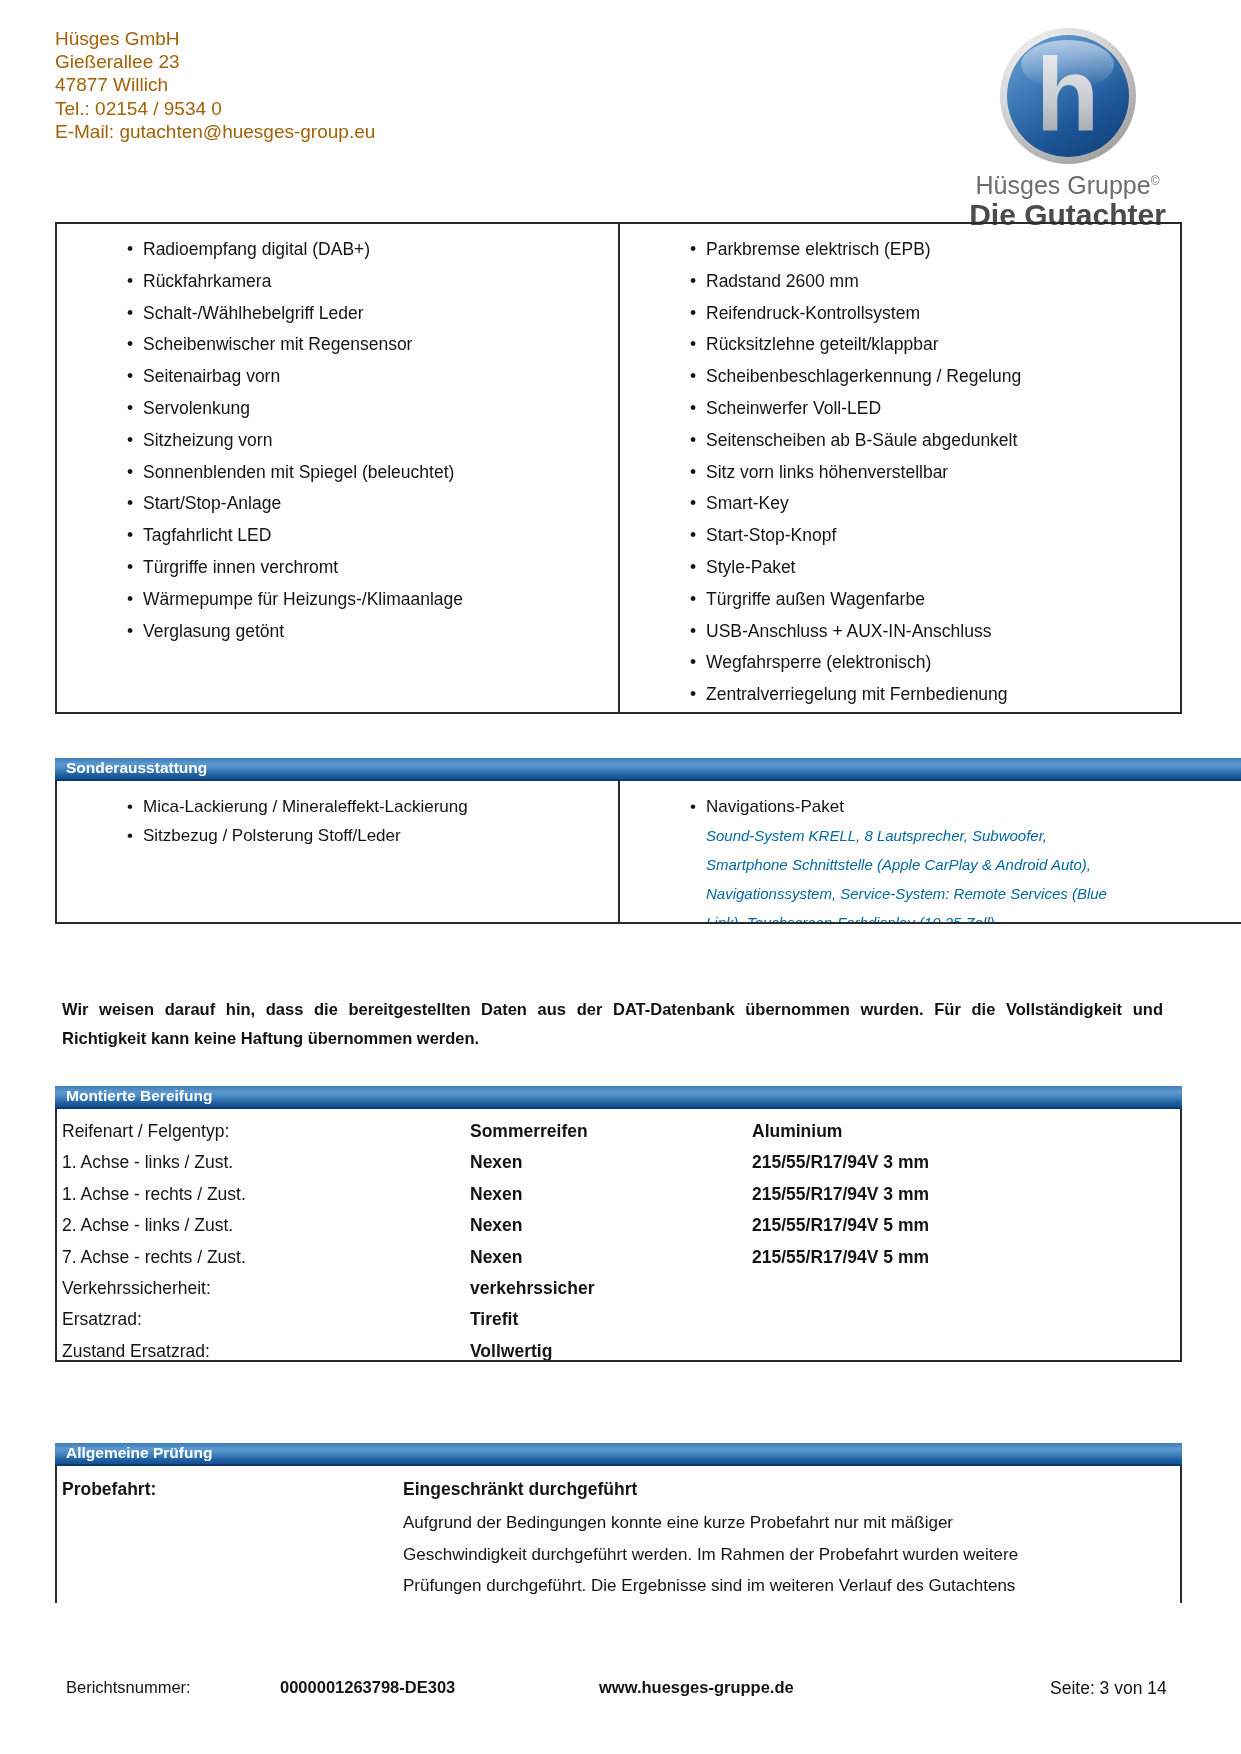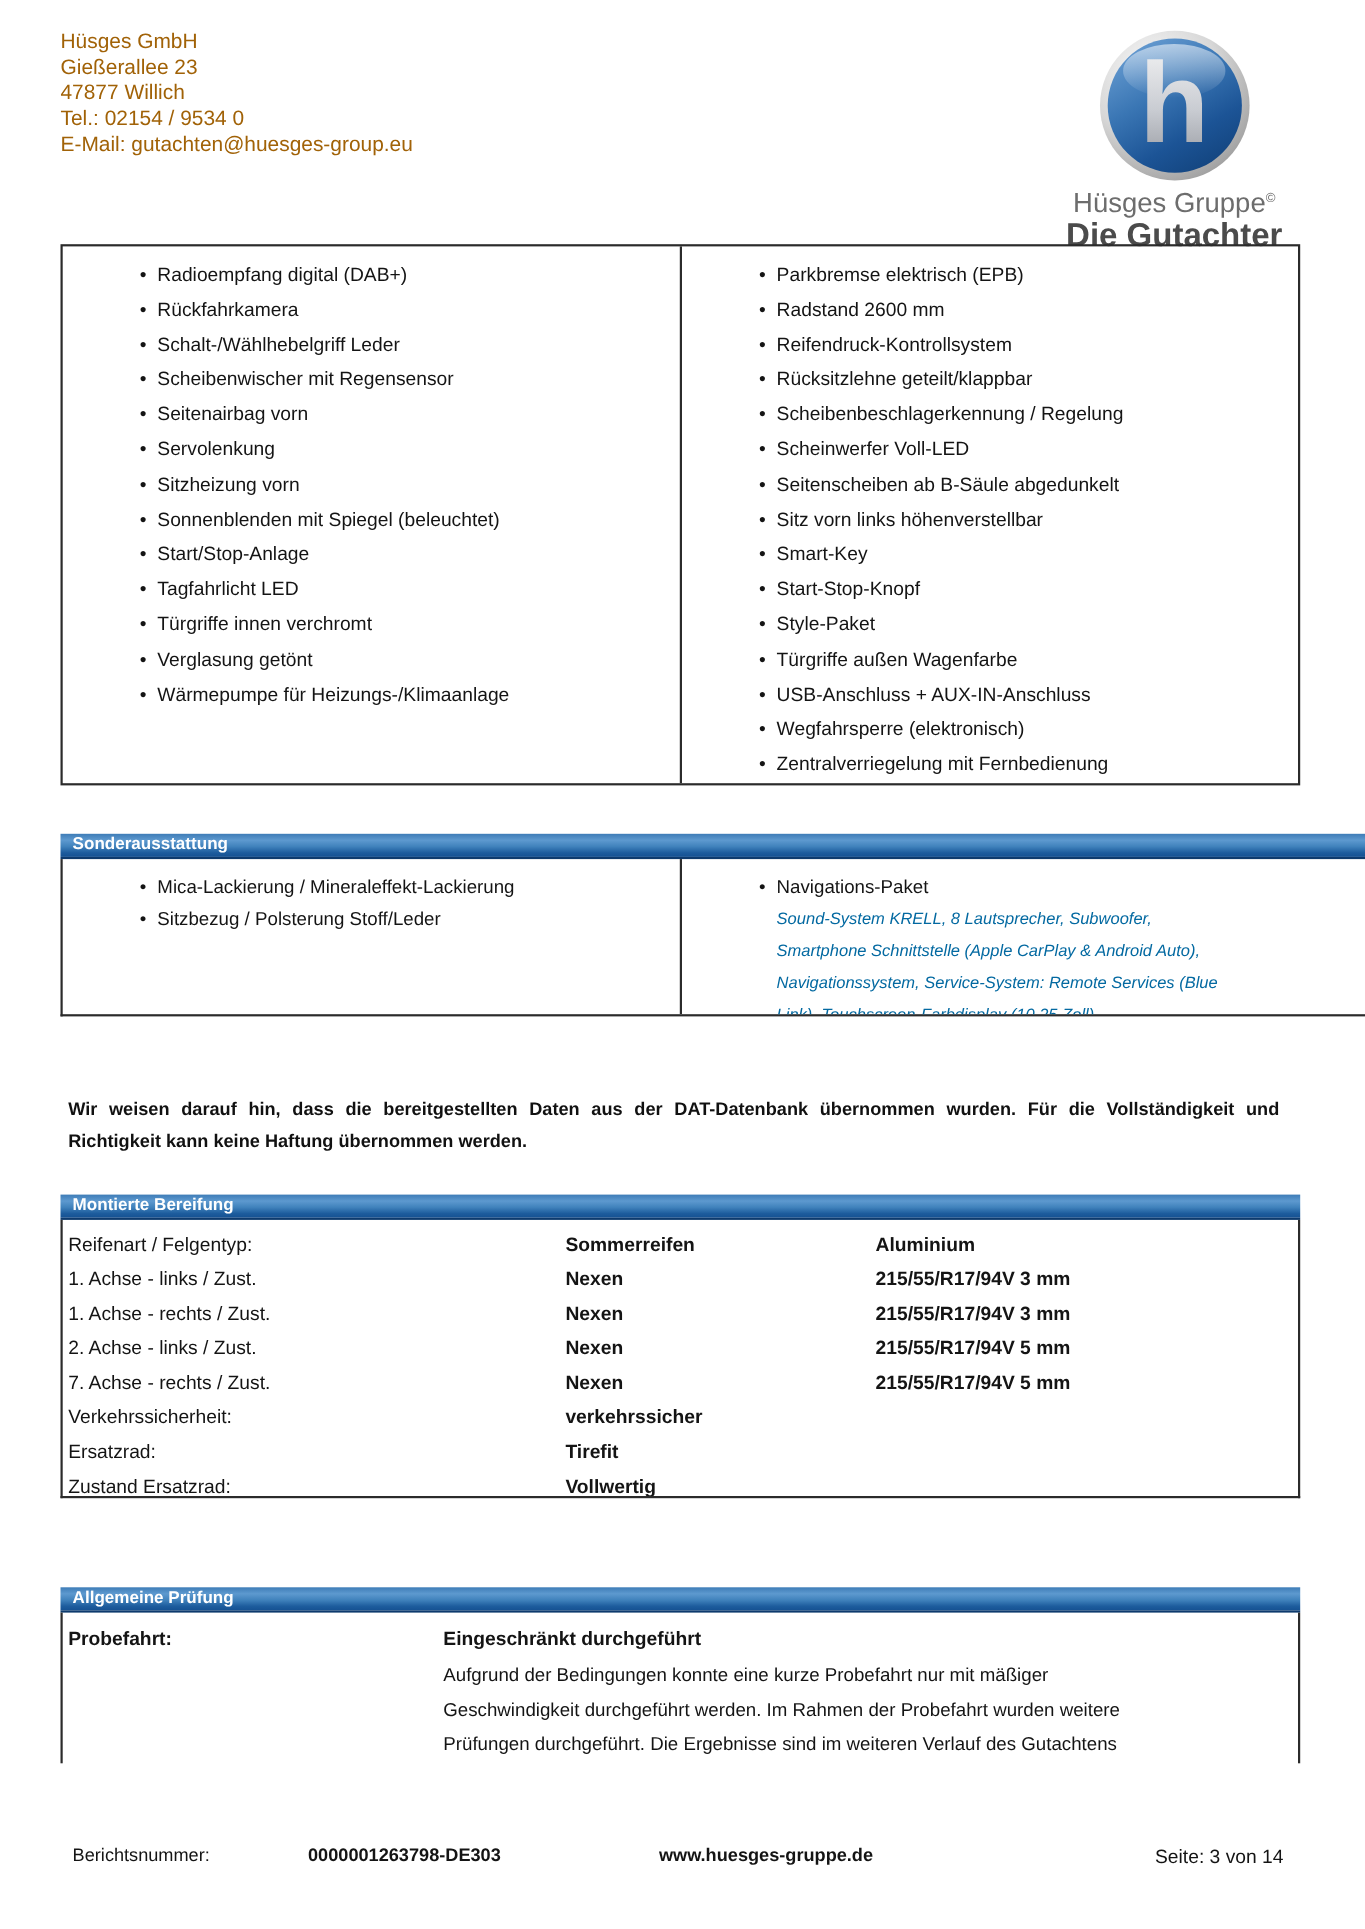--- a/index.html
+++ b/index.html
@@ -137,8 +137,8 @@
           <li>Start/Stop-Anlage</li>
           <li>Tagfahrlicht LED</li>
           <li>Türgriffe innen verchromt</li>
+          <li>Wärmepumpe für Heizungs-/Klimaanlage</li>
           <li>Verglasung getönt</li>
-          <li>Wärmepumpe für Heizungs-/Klimaanlage</li>
         </ul>
     </div>
     <div class="eqcol-r">

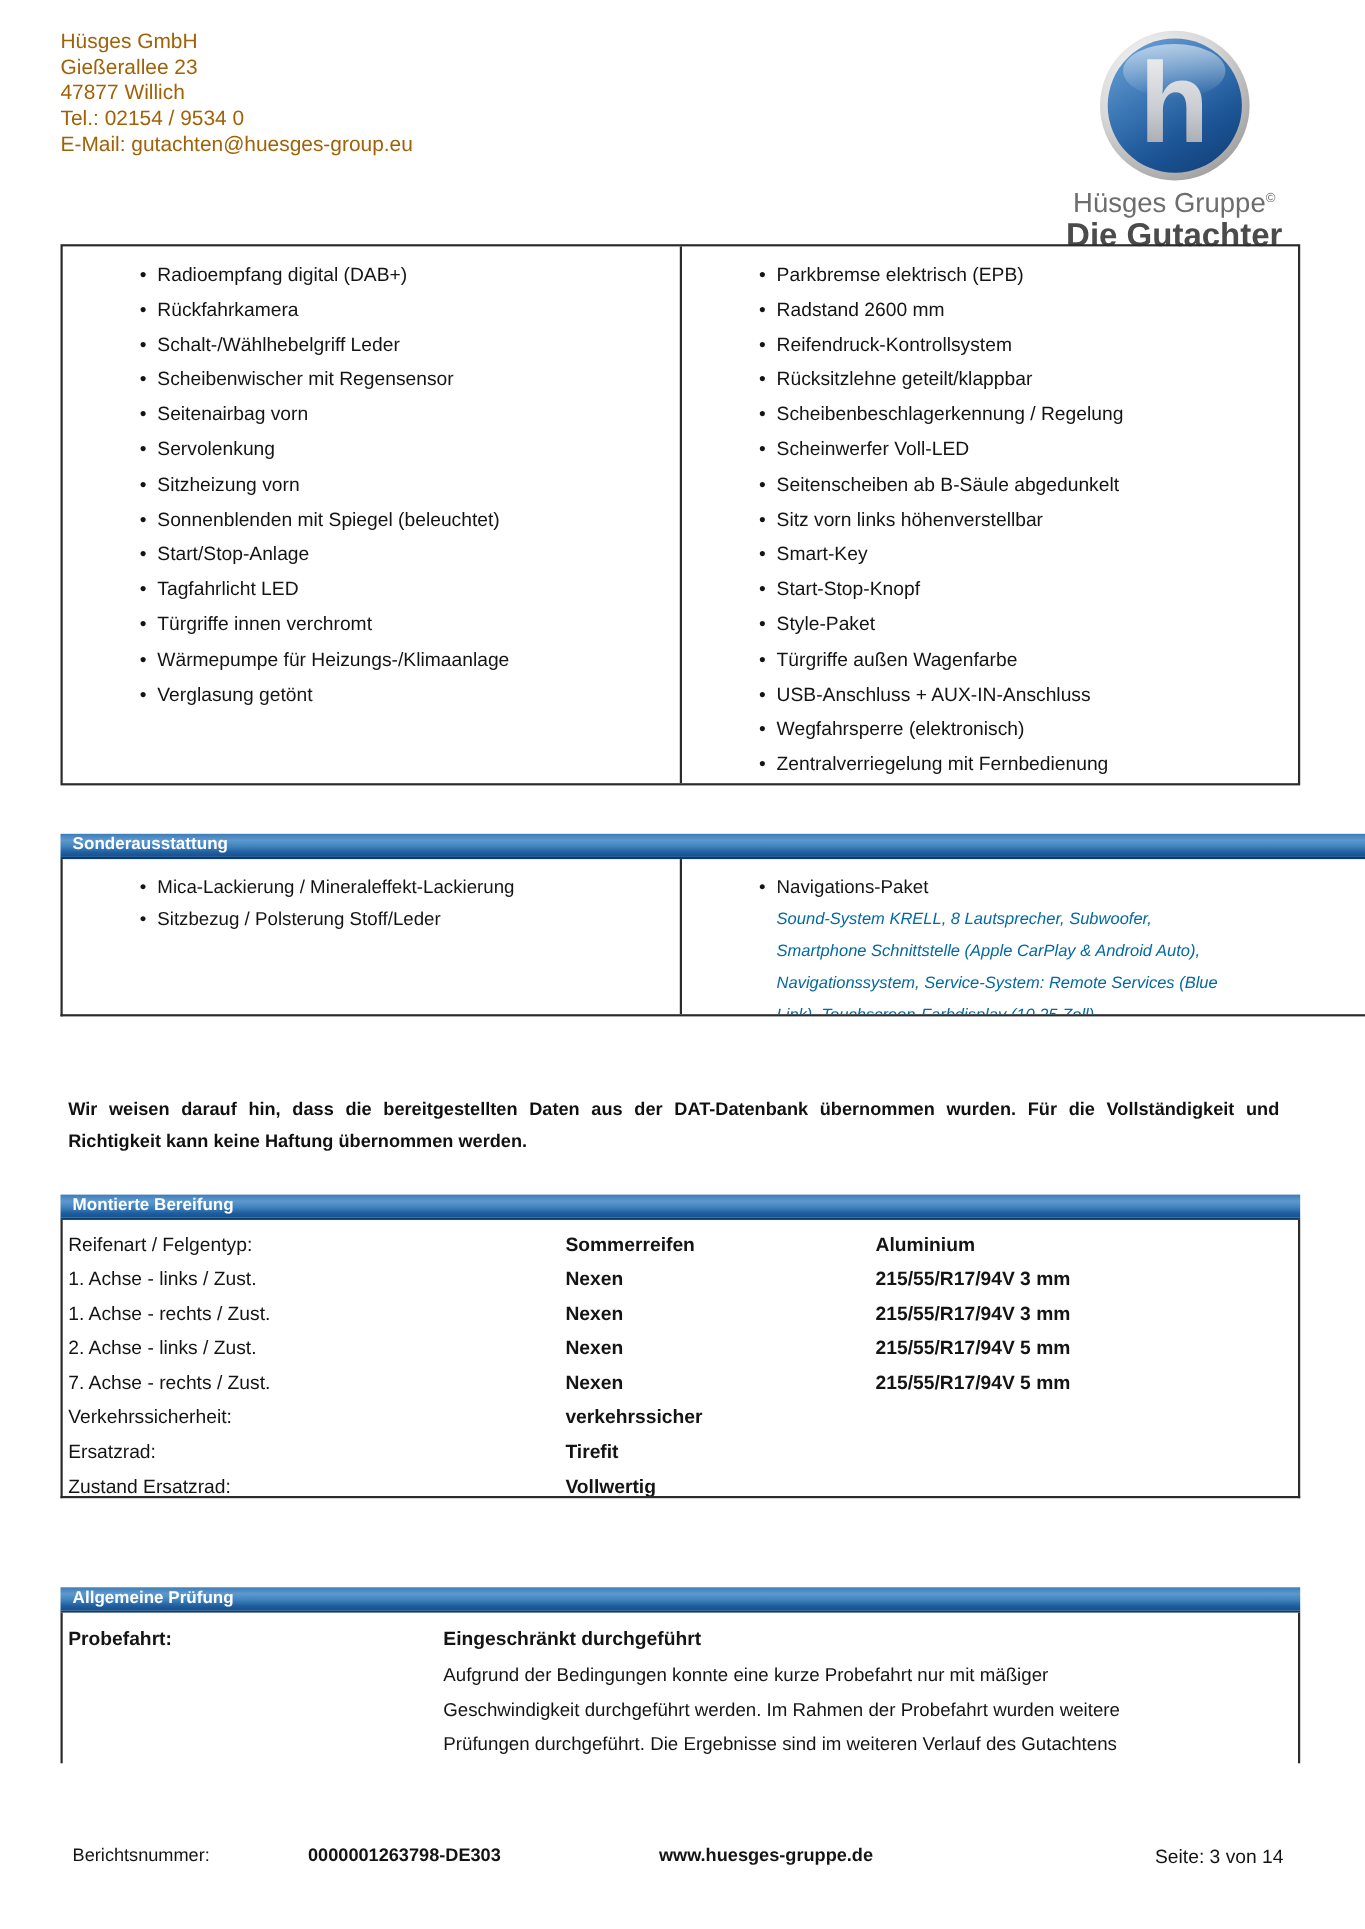--- a/index.html
+++ b/index.html
@@ -75,7 +75,7 @@
   .tirebody { border:2px solid #2b2b2b; border-top:none; height:253px; padding-top:7px; overflow:hidden; }
   .tire-row { display:flex; padding-left:5px; font-size:17.5px; line-height:31.4px; }
   .tire-row .c0 { width:408px; }
-  .tire-row .c1 { width:282px; font-weight:bold;margin-left:44px; }
+  .tire-row .c1 { width:282px; font-weight:bold; }
   .tire-row .c2 { flex:1; font-weight:bold; }
 
   

